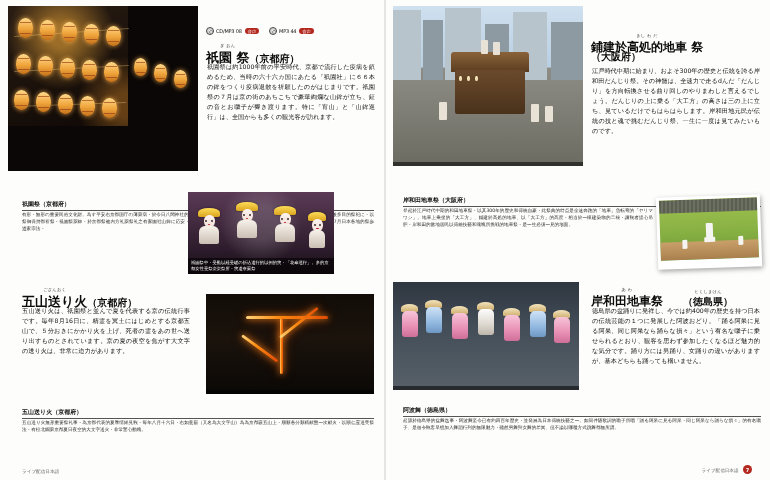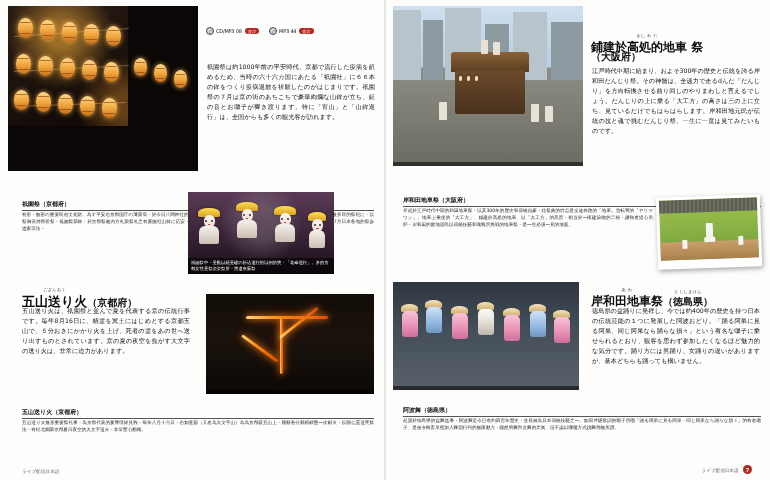--- a/index.html
+++ b/index.html
@@ -317,6 +317,9 @@
       </span>
     </div>
 
+    <div class="title" style="left:206px; top:44px; font-size:13px;">
+      <span class="ruby"><span class="rt">ぎ おん</span><span>祇園 祭</span></span><span style="font-size:10px;">（京都府）</span>
+    </div>
 
     <div class="body" style="left:207px; top:62px; width:168px;">祇園祭は約1000年前の平安時代、京都で流行した疫病を鎮めるため、当時の六十六カ国にあたる「祇園社」に６６本の鉾をつくり疫病退散を祈願したのがはじまりです。祇園祭の７月は京の街のあちこちで豪華絢爛な山鉾が立ち、鉦の音とお囃子が響き渡ります。特に「宵山」と「山鉾巡行」は、全国からも多くの観光客が訪れます。</div>
 

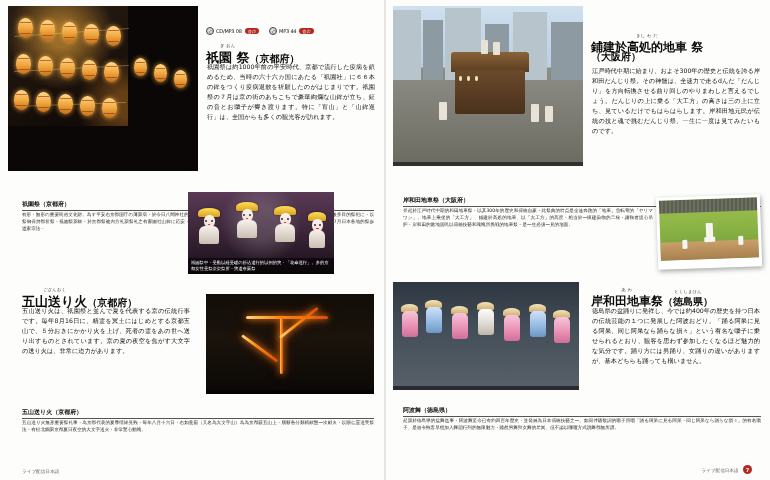--- a/index.html
+++ b/index.html
@@ -467,7 +467,7 @@
     </div>
 
     <div class="title" style="left:206px; top:288px; font-size:12px;">
-      <span class="ruby"><span class="rt">あ わ</span><span>岸和田地車祭</span></span><span class="ruby" style="font-size:10px;"><span class="rt">とくしまけん</span><span>（徳島県）</span></span>
+      <span class="ruby"><span class="rt">あ わ</span><span>岸和田地車祭</span></span><span class="ruby" style="font-size:10px;margin-left:20px;"><span class="rt">とくしまけん</span><span>（徳島県）</span></span>
     </div>
 
     <div class="body" style="left:207px; top:306px; width:168px;">徳島県の盆踊りに発祥し、今では約400年の歴史を持つ日本の伝統芸能の１つに発展した阿波おどり。「踊る阿呆に見る阿呆、同じ阿呆なら踊らな損々」という有名な囃子に乗せられるとおり、観客を思わず参加したくなるほど魅力的な気分です。踊り方には男踊り、女踊りの違いがありますが、基本どちらも踊っても構いません。</div>

